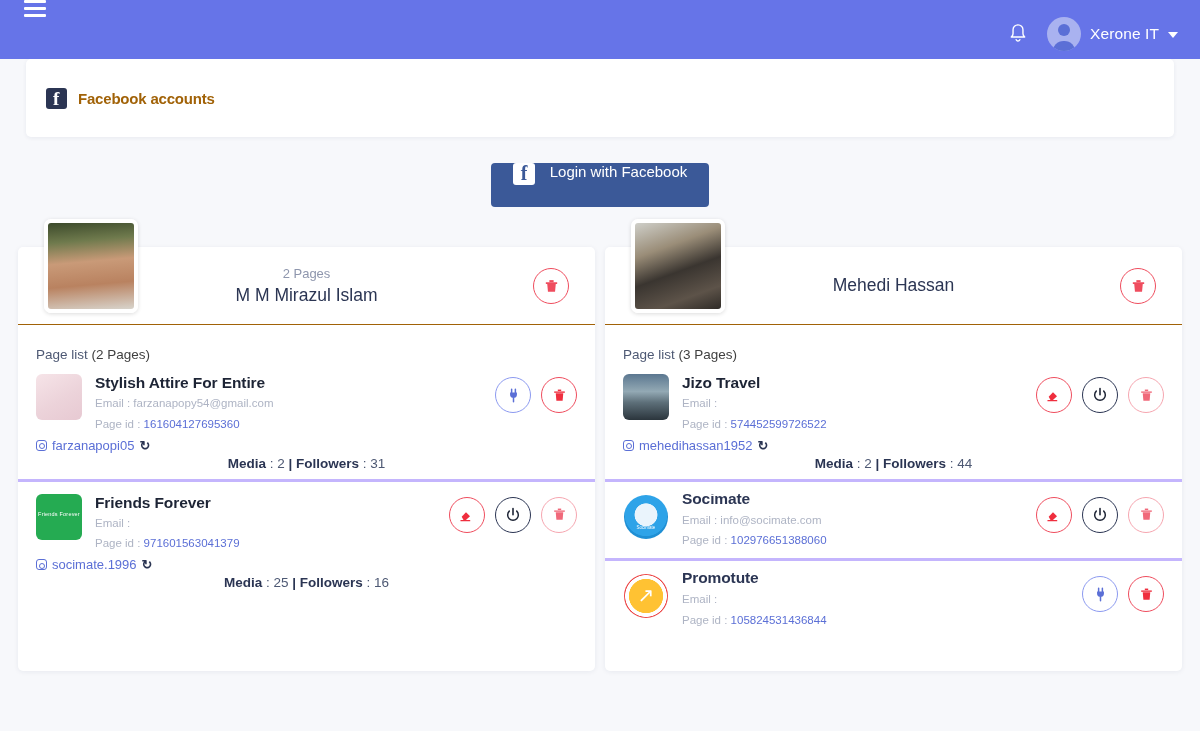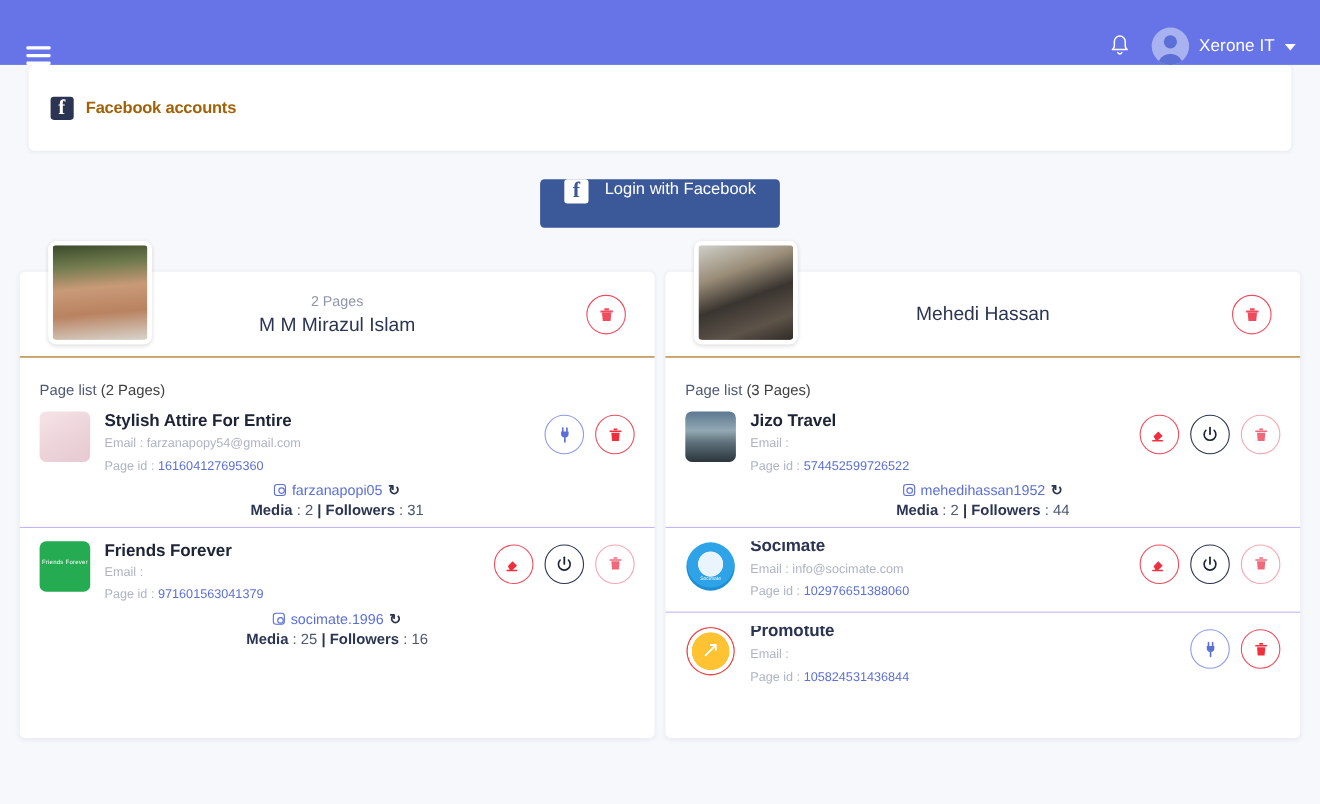--- a/index.html
+++ b/index.html
@@ -15,8 +15,9 @@
     position: absolute; top: 0; left: 0;
     width: 1200px; height: 59px;
     background: #6674e8;
-    display: flex; align-items: flex-end;
+    display: flex; align-items: flex-start;
     z-index: 30;
+    flex-direction: column;
   }
   .hamburger {
     margin-left: 24px;

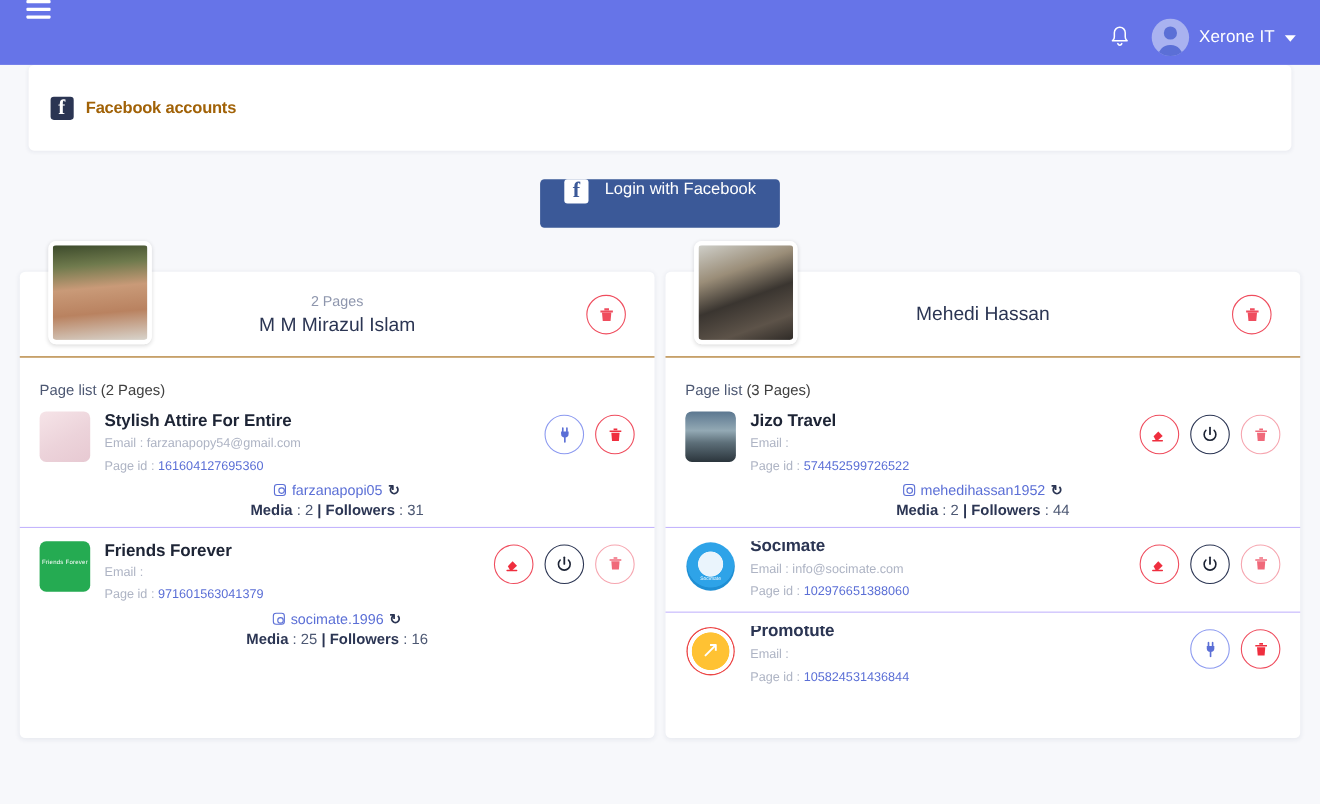--- a/index.html
+++ b/index.html
@@ -179,7 +179,7 @@
   .pacts { display: flex; gap: 10px; align-items: center; padding-top: 3px; }
 
   .pstats { text-align: center; margin-top: 4px; }
-  .ig-line { font-size: 13px; color: #5b6fd6; display: flex; align-items: center; justify-content: center; gap: 5px; }
+  .ig-line { font-size: 13px; color: #5b6fd6; display: flex; align-items: center; justify-content: flex-start; gap: 5px; }
   .ig-glyph {
     width: 11px; height: 11px; border: 1.4px solid #5b6fd6; border-radius: 3px;
     position: relative; display: inline-block; flex: none;

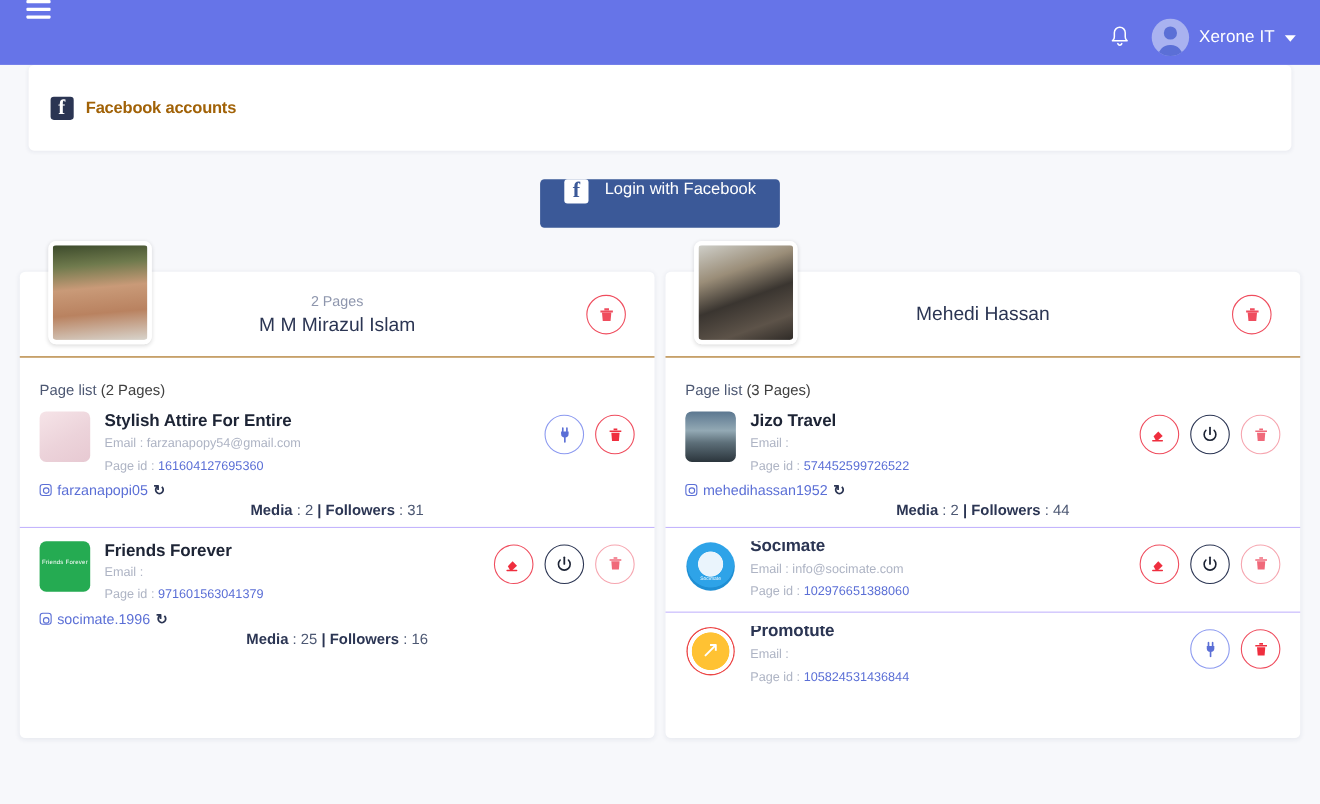--- a/index.html
+++ b/index.html
@@ -135,7 +135,7 @@
   .plist-label .cnt { color: #404040; }
 
   .prow { padding: 12px 18px 8px 18px; position: relative; }
-  .prow + .prow { border-top: 1px solid #c4b5fd; }
+  .prow + .prow { border-top: 3px solid #c4b5fd; }
   .prow-main { display: flex; align-items: flex-start; gap: 13px; }
   .thumb {
     width: 46px; height: 46px; border-radius: 6px; flex: none;

